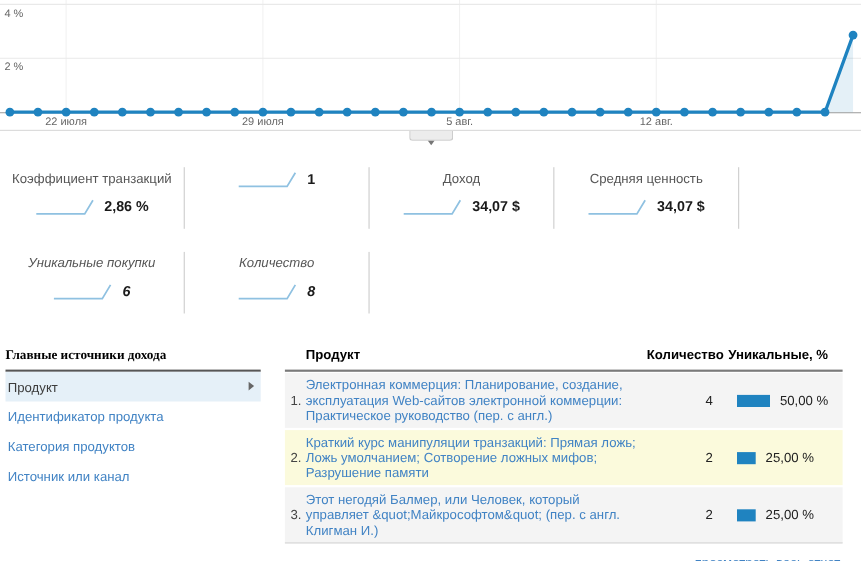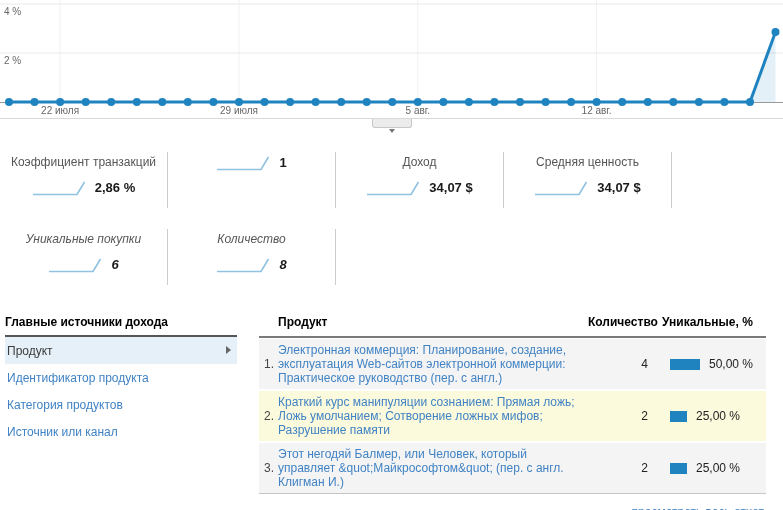--- a/index.html
+++ b/index.html
@@ -40,7 +40,7 @@
   .sidebar { width:232px; margin-left:5px; flex:none; }
   .sidebar-title {
     font-size:12px; font-weight:bold; color:#000;
-    padding:3px 0 6px 0; border-bottom:2px solid #565656;
+    padding:3px 0 6px 0; border-bottom:2px solid #565656;font-family:Liberation Serif, serif;
   }
   .sidebar-item {
     font-size:12px; color:#4183c4; padding:7px 8px 6px 2px;

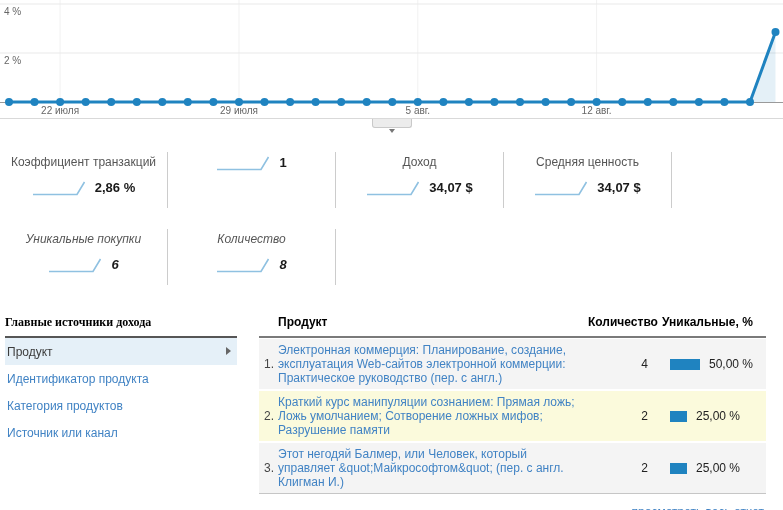--- a/index.html
+++ b/index.html
@@ -229,7 +229,7 @@
       </div>
       <div class="t-grid t-row row-yellow">
         <div class="row-num">2.</div>
-        <a class="prod-link">Краткий курс манипуляции сознанием: Прямая ложь; Ложь умолчанием; Сотворение ложных мифов; Разрушение памяти</a>
+        <a class="prod-link">Краткий курс манипуляции транзакций: Прямая ложь; Ложь умолчанием; Сотворение ложных мифов; Разрушение памяти</a>
         <div class="qty-val">2</div>
         <div class="bar-cell">
           <span class="qty-bar" style="width: 17px;"></span>

